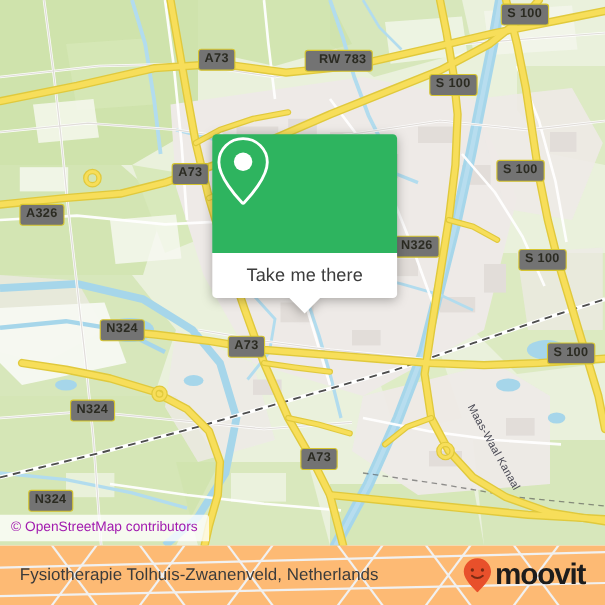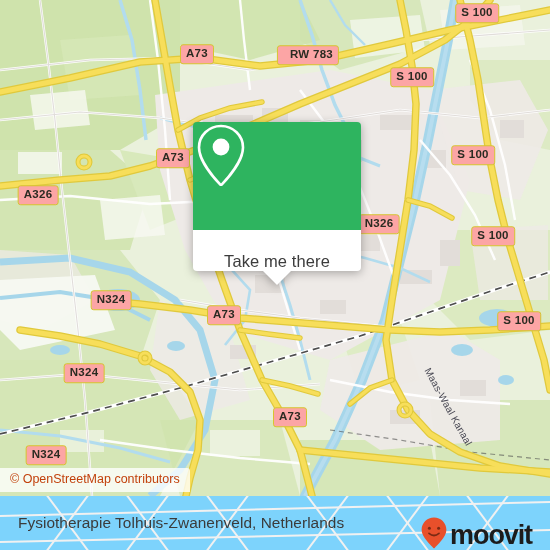--- a/index.html
+++ b/index.html
@@ -17,7 +17,7 @@
   
   .shield{
     position:absolute;
-    background:#fca5a5;
+    background:#737373;
     border:1.4px solid #d6c52f;
     border-radius:3px;
     color:#2b2b22;

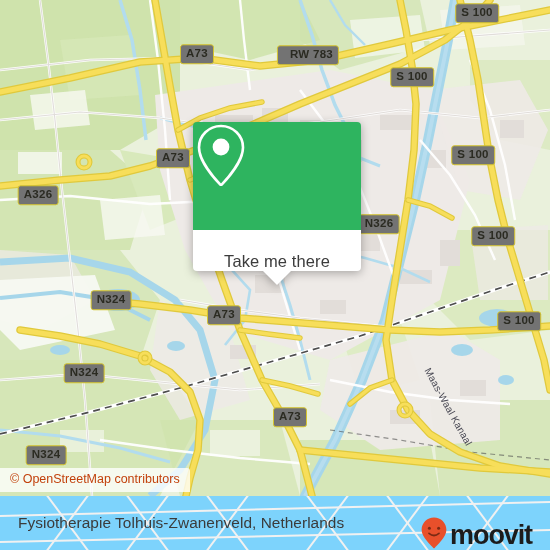--- a/index.html
+++ b/index.html
@@ -57,7 +57,7 @@
     background:#ffffff;
     border-radius:0 0 4px 4px;
     height:41px;
-    display:flex;align-items:flex-end;justify-content:center;
+    display:flex;align-items:center;justify-content:center;
   }
   #popup-label{
     color:#3c3c3c;font-size:16.5px;letter-spacing:.1px;

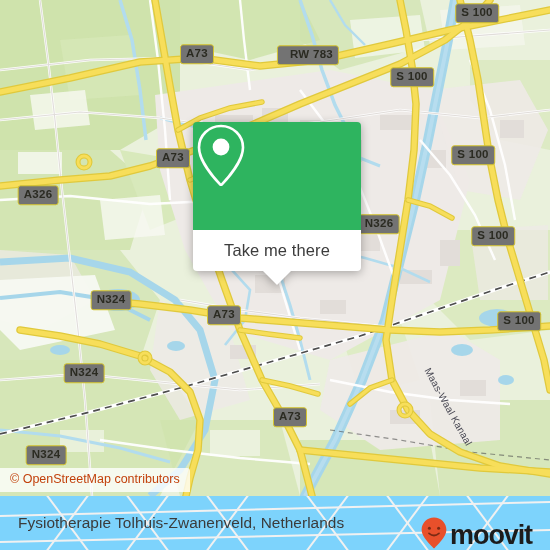--- a/index.html
+++ b/index.html
@@ -75,7 +75,7 @@
   #attrib{
     position:absolute;left:0;top:468px;
     background:rgba(255,255,255,.78);
-    color:#c2410c;
+    color:#a21caf;
     font-size:12.5px;
     padding:5px 10px 6px 10px;
     border-radius:0 3px 0 0;

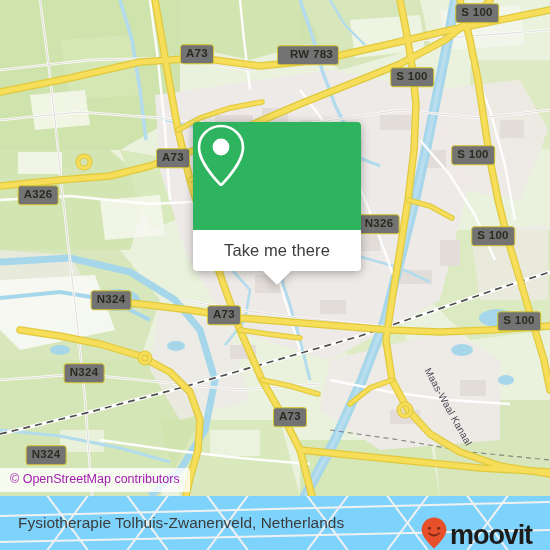--- a/index.html
+++ b/index.html
@@ -86,7 +86,7 @@
   
   #footer{
     position:absolute;left:0;top:496px;width:550px;height:54px;
-    background:#7dd3fc;overflow:hidden;
+    background:#fdba74;overflow:hidden;
   }
   #footer-watermark{position:absolute;left:0;top:0;opacity:1;}
   #footer-title{

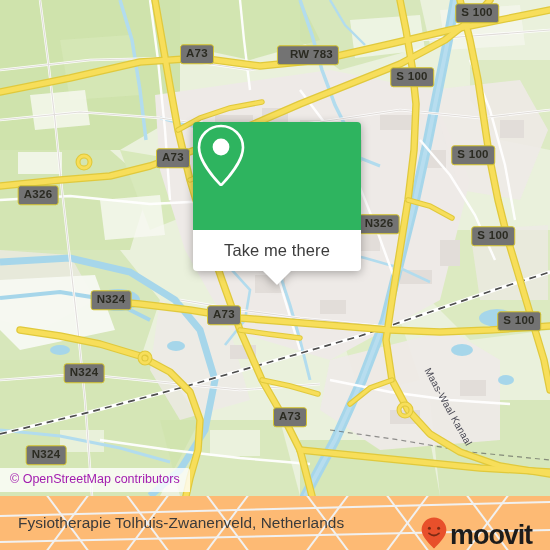--- a/index.html
+++ b/index.html
@@ -96,7 +96,7 @@
   }
   #brand{
     position:absolute;right:18px;top:0;height:54px;
-    display:flex;align-items:flex-end;gap:1px;
+    display:flex;align-items:center;gap:1px;
   }
   #brand-word{
     color:#1c1c1c;font-size:27px;font-weight:bold;letter-spacing:-1.1px;

